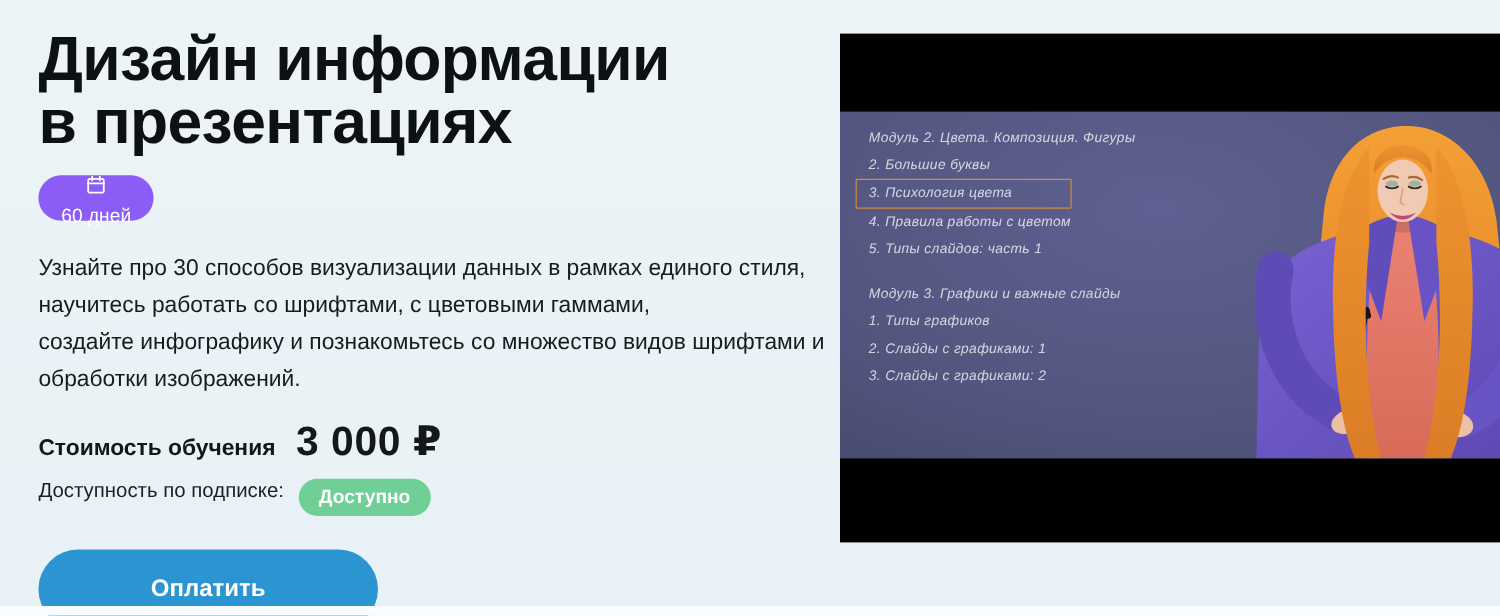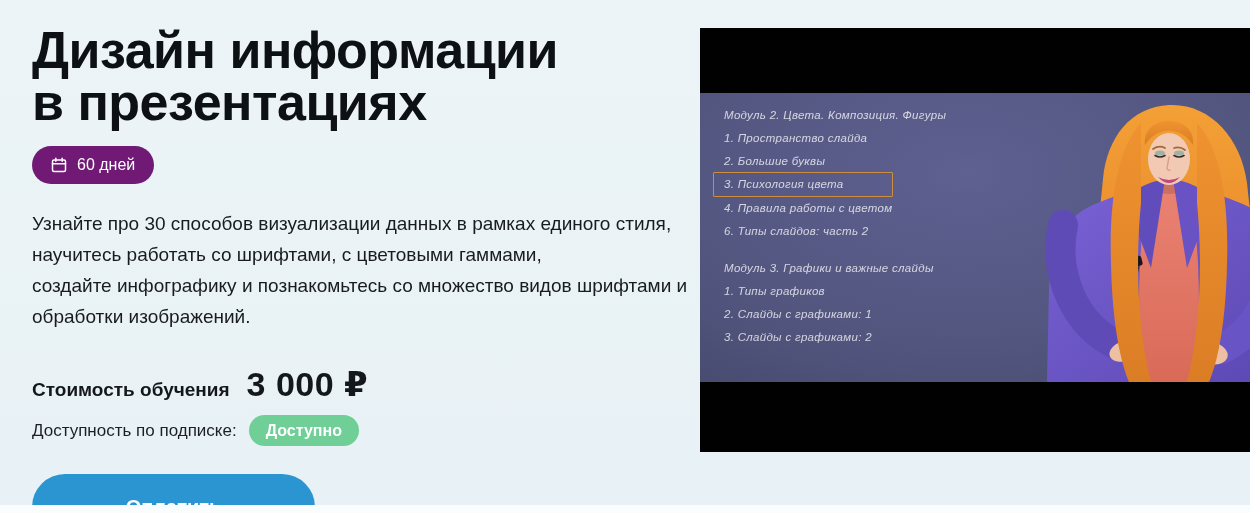--- a/index.html
+++ b/index.html
@@ -128,7 +128,6 @@
 
     <div class="slide-list">
       <div class="s-row">Модуль 2. Цвета. Композиция. Фигуры</div>
-      <div class="s-row">1. Пространство слайда</div>
       <div class="s-row">2. Большие буквы</div>
       <div class="s-row hl">3. Психология цвета</div>
       <div class="s-row">4. Правила работы с цветом</div>

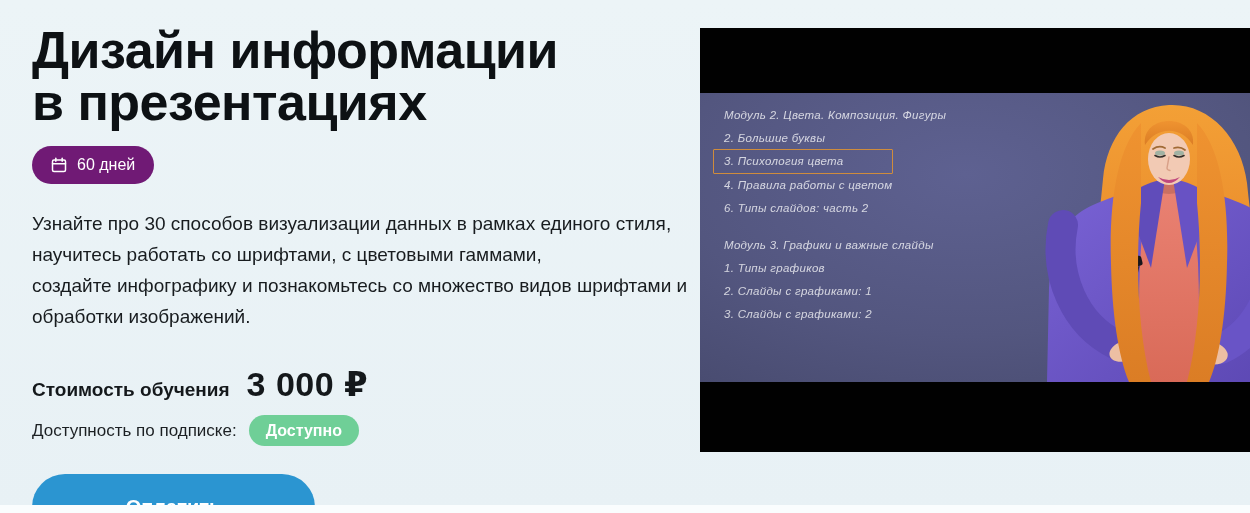--- a/index.html
+++ b/index.html
@@ -27,9 +27,10 @@
   .duration-badge {
     margin-top: 18px;
     display: inline-flex; align-items: center; gap: 10px;
-    background: #701a75; color: #ffffff;
+    background: #8b5cf6; color: #ffffff;
     height: 38px; padding: 0 19px; border-radius: 19px;
     font-size: 16px;
+    flex-direction: column;
   }
   .cal-icon { display: inline-block; width: 16px; height: 16px; }
 

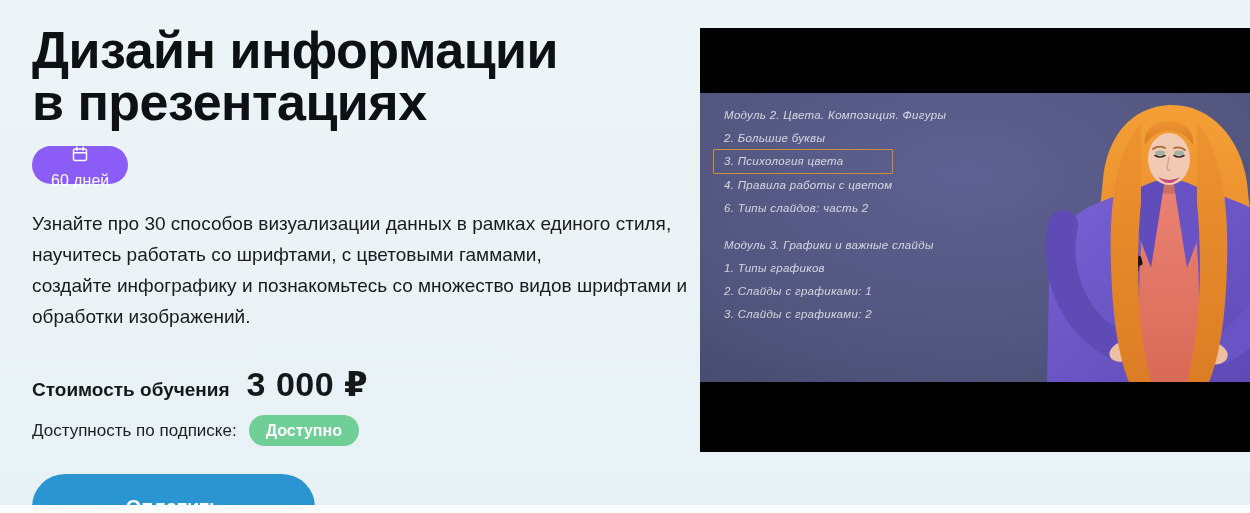--- a/index.html
+++ b/index.html
@@ -132,6 +132,7 @@
       <div class="s-row">2. Большие буквы</div>
       <div class="s-row hl">3. Психология цвета</div>
       <div class="s-row">4. Правила работы с цветом</div>
+      <div class="s-row">5. Типы слайдов: часть 1</div>
       <div class="s-row">6. Типы слайдов: часть 2</div>
       <div class="s-row spacer"></div>
       <div class="s-row">Модуль 3. Графики и важные слайды</div>

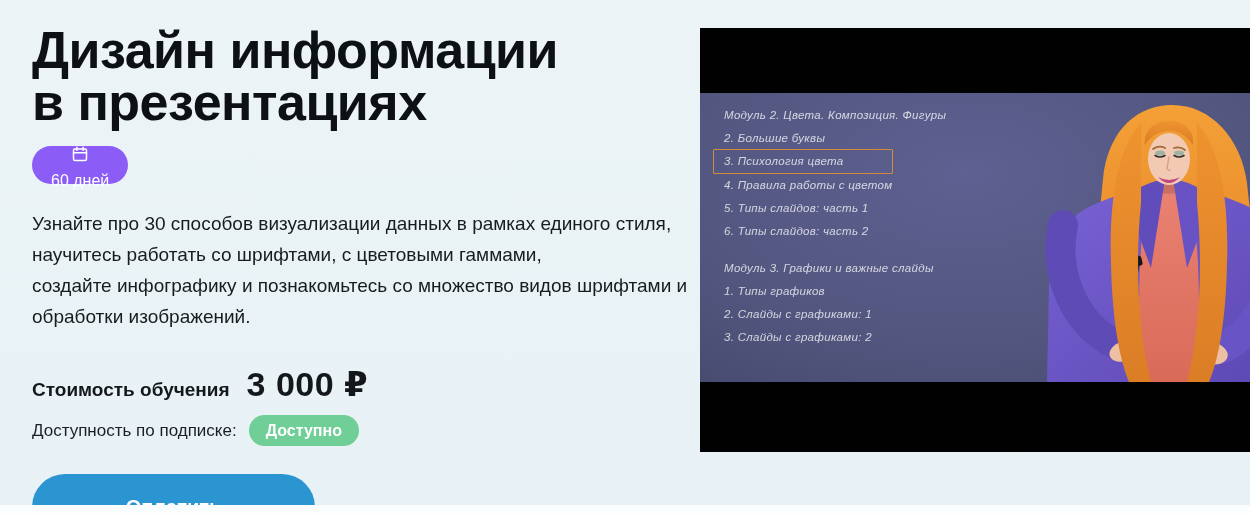--- a/index.html
+++ b/index.html
@@ -133,7 +133,6 @@
       <div class="s-row hl">3. Психология цвета</div>
       <div class="s-row">4. Правила работы с цветом</div>
       <div class="s-row">5. Типы слайдов: часть 1</div>
-      <div class="s-row">6. Типы слайдов: часть 2</div>
       <div class="s-row spacer"></div>
       <div class="s-row">Модуль 3. Графики и важные слайды</div>
       <div class="s-row">1. Типы графиков</div>

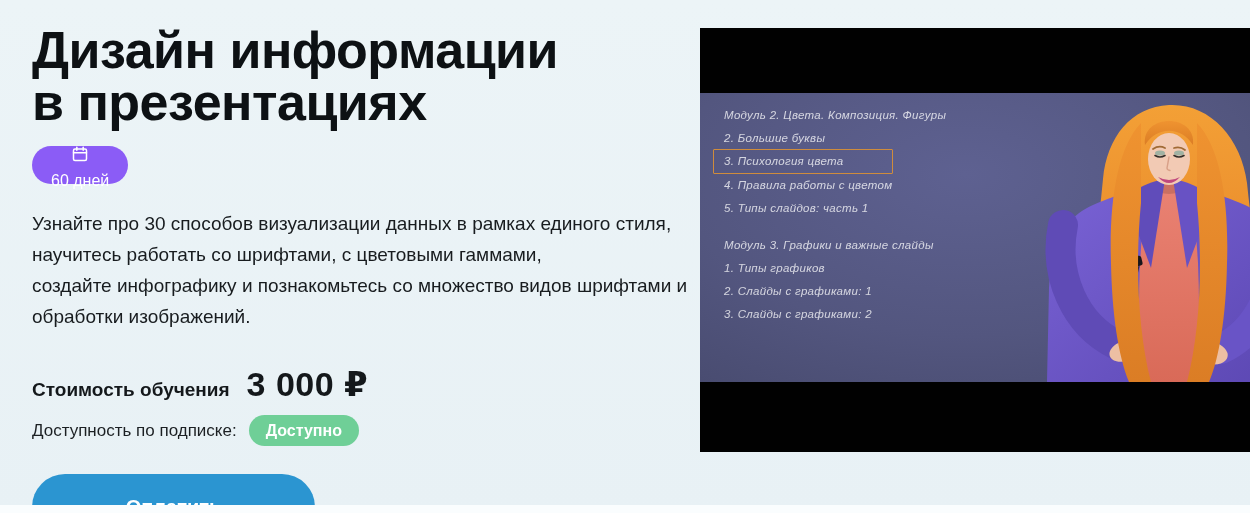--- a/index.html
+++ b/index.html
@@ -37,7 +37,7 @@
   .description { margin-top: 24px; font-size: 19px; line-height: 31px; color: #181c1f; }
   .description span { display: block; white-space: nowrap; }
 
-  .price-row { margin-top: 32px; display: flex; align-items: baseline; gap: 17px; }
+  .price-row { margin-top: 16px; display: flex; align-items: baseline; gap: 17px; }
   .price-label { font-size: 19px; font-weight: 700; }
   .price-value { font-size: 34px; font-weight: 700; letter-spacing: 0.5px; }
 

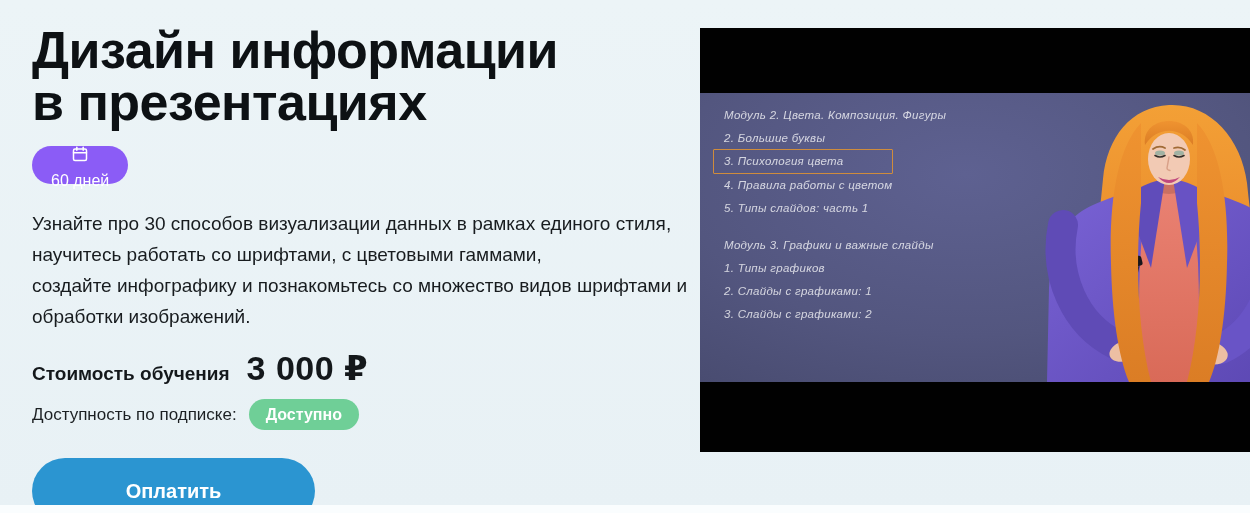--- a/index.html
+++ b/index.html
@@ -41,7 +41,7 @@
   .price-label { font-size: 19px; font-weight: 700; }
   .price-value { font-size: 34px; font-weight: 700; letter-spacing: 0.5px; }
 
-  .sub-row { margin-top: 11px; display: flex; align-items: center; gap: 12px; }
+  .sub-row { margin-top: 11px; display: flex; gap: 12px; }
   .sub-label { font-size: 17px; color: #1c2023; }
   .sub-badge {
     display: inline-flex; align-items: center; justify-content: center;

